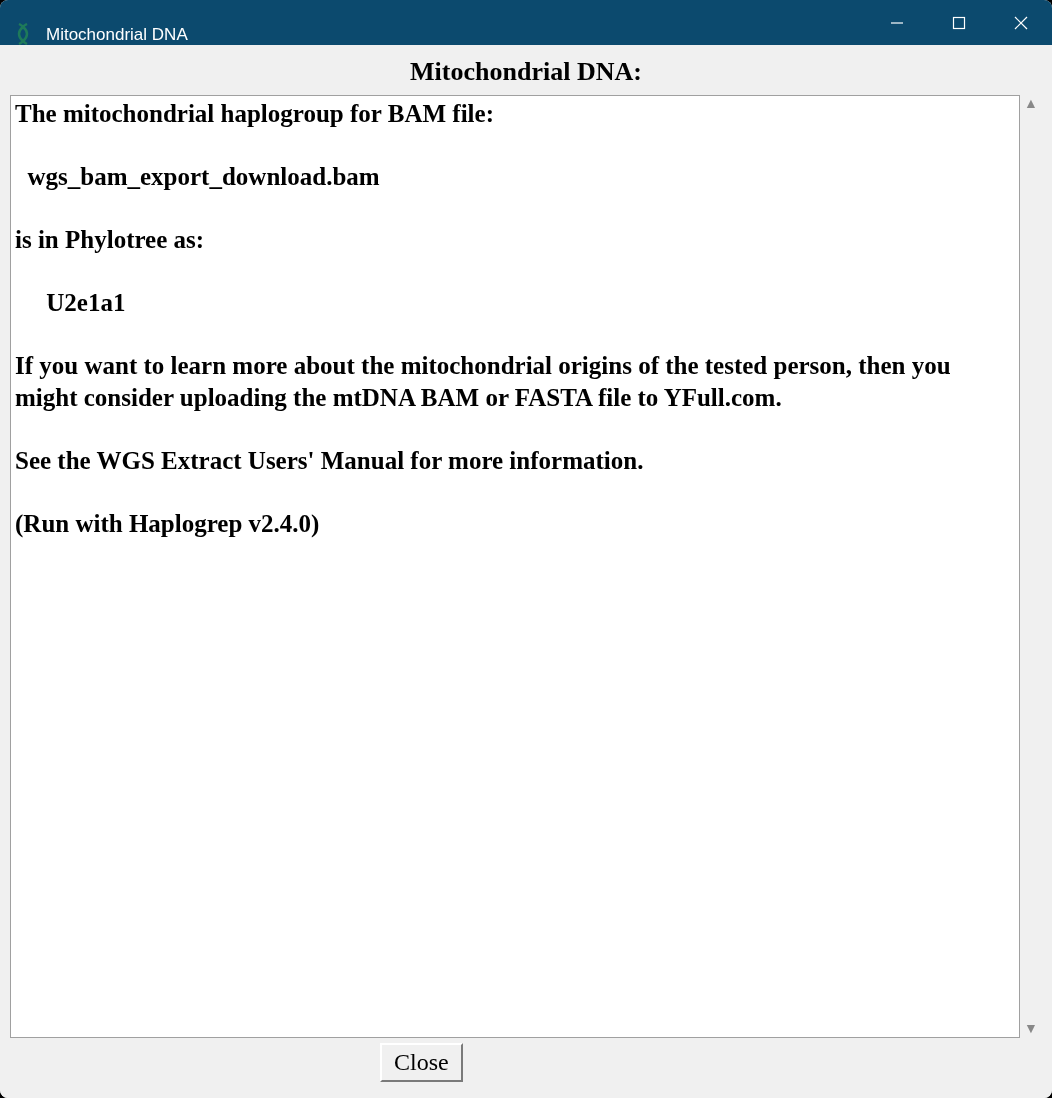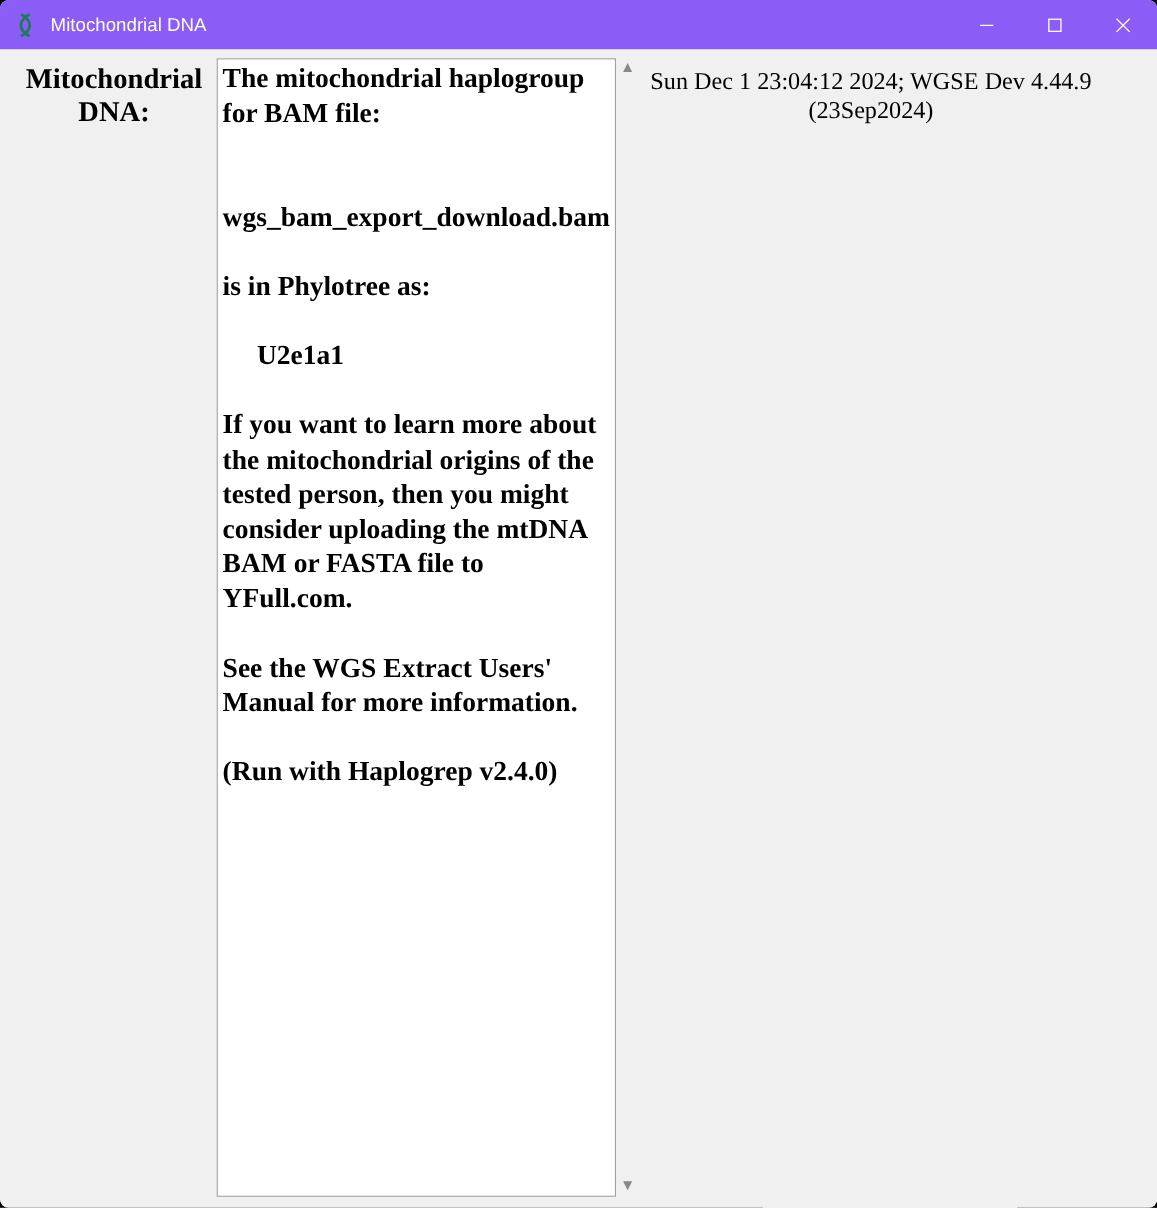--- a/index.html
+++ b/index.html
@@ -28,9 +28,9 @@
     
     .titlebar {
       height: 45px;
-      background: #8b5cf6;
-      display: flex;
-      align-items: center;
+      background: #0c4a6e;
+      display: flex;
+      align-items: flex-end;
       color: #fff;
       padding-left: 12px;
       flex-shrink: 0;

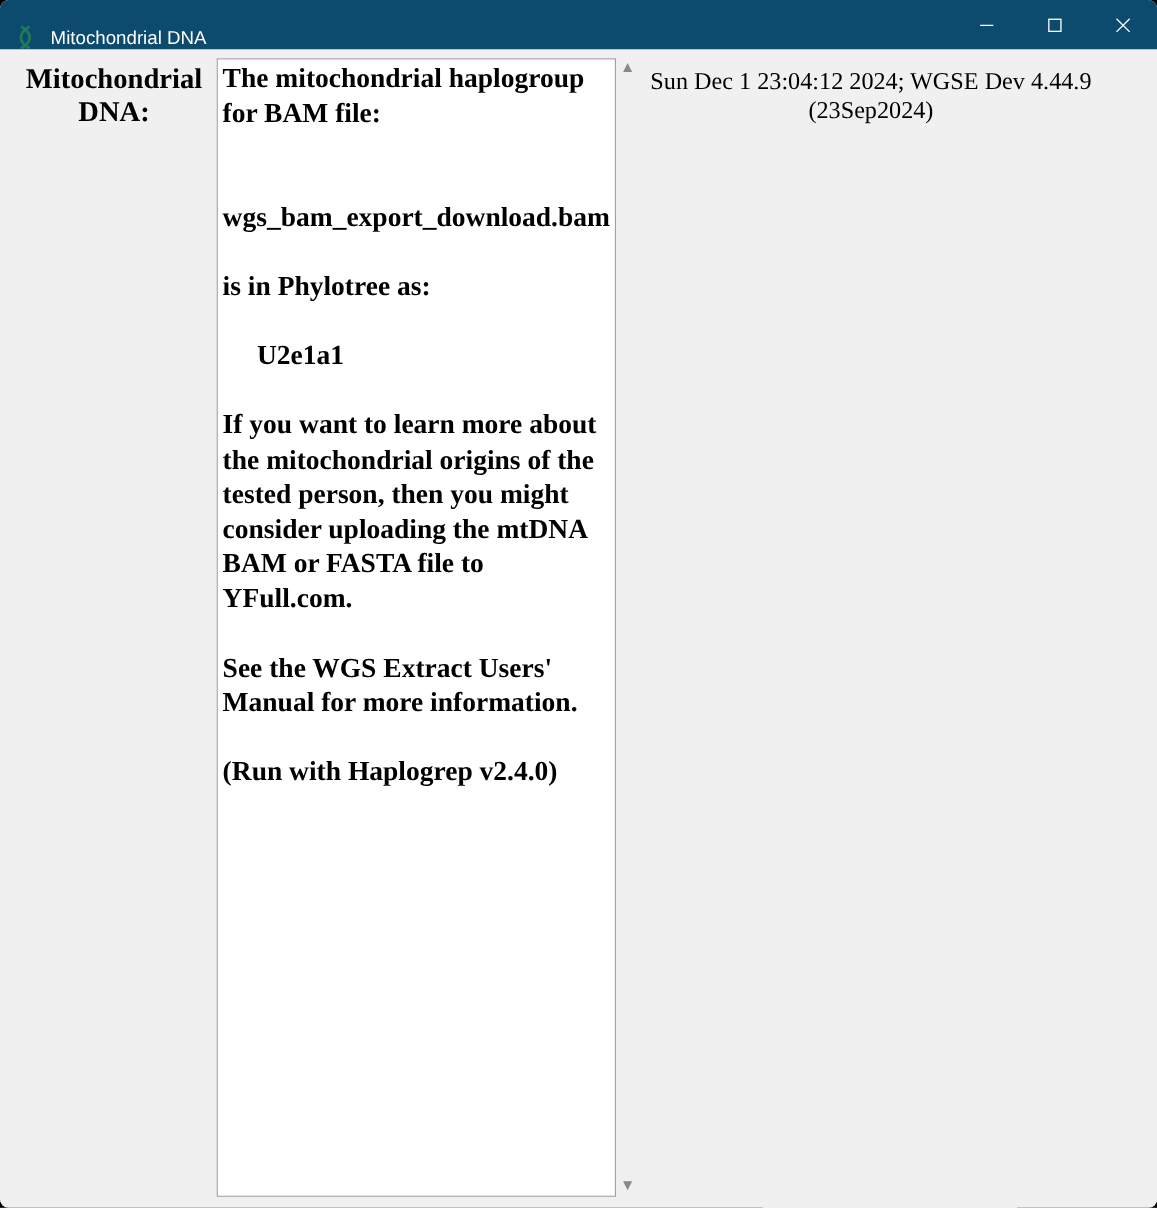--- a/index.html
+++ b/index.html
@@ -76,7 +76,7 @@
     .content-area {
       flex: 1;
       display: flex;
-      flex-direction: row;
+      flex-direction: column;
       padding: 8px 10px 10px 10px;
       background: #f0f0f0;
     }

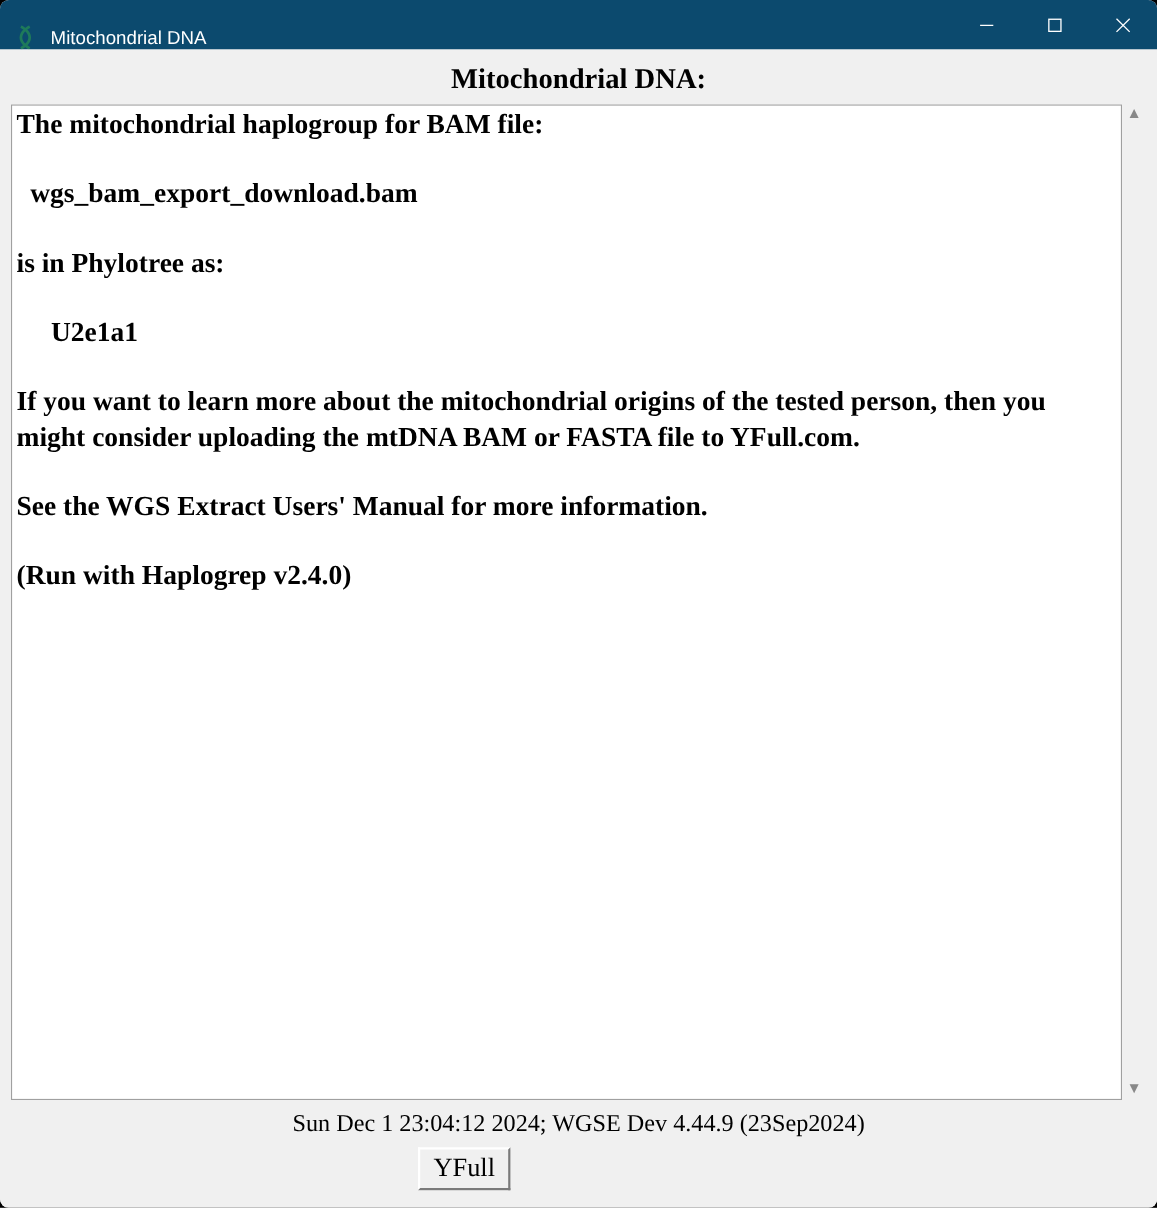--- a/index.html
+++ b/index.html
@@ -222,7 +222,6 @@
       </div>
     </div>
 
-    <div class="status-bar">Sun Dec  1 23:04:12 2024;  WGSE Dev 4.44.9 (23Sep2024)</div>
 
     <div class="button-row">
       <button class="btn btn-save">YFull</button>

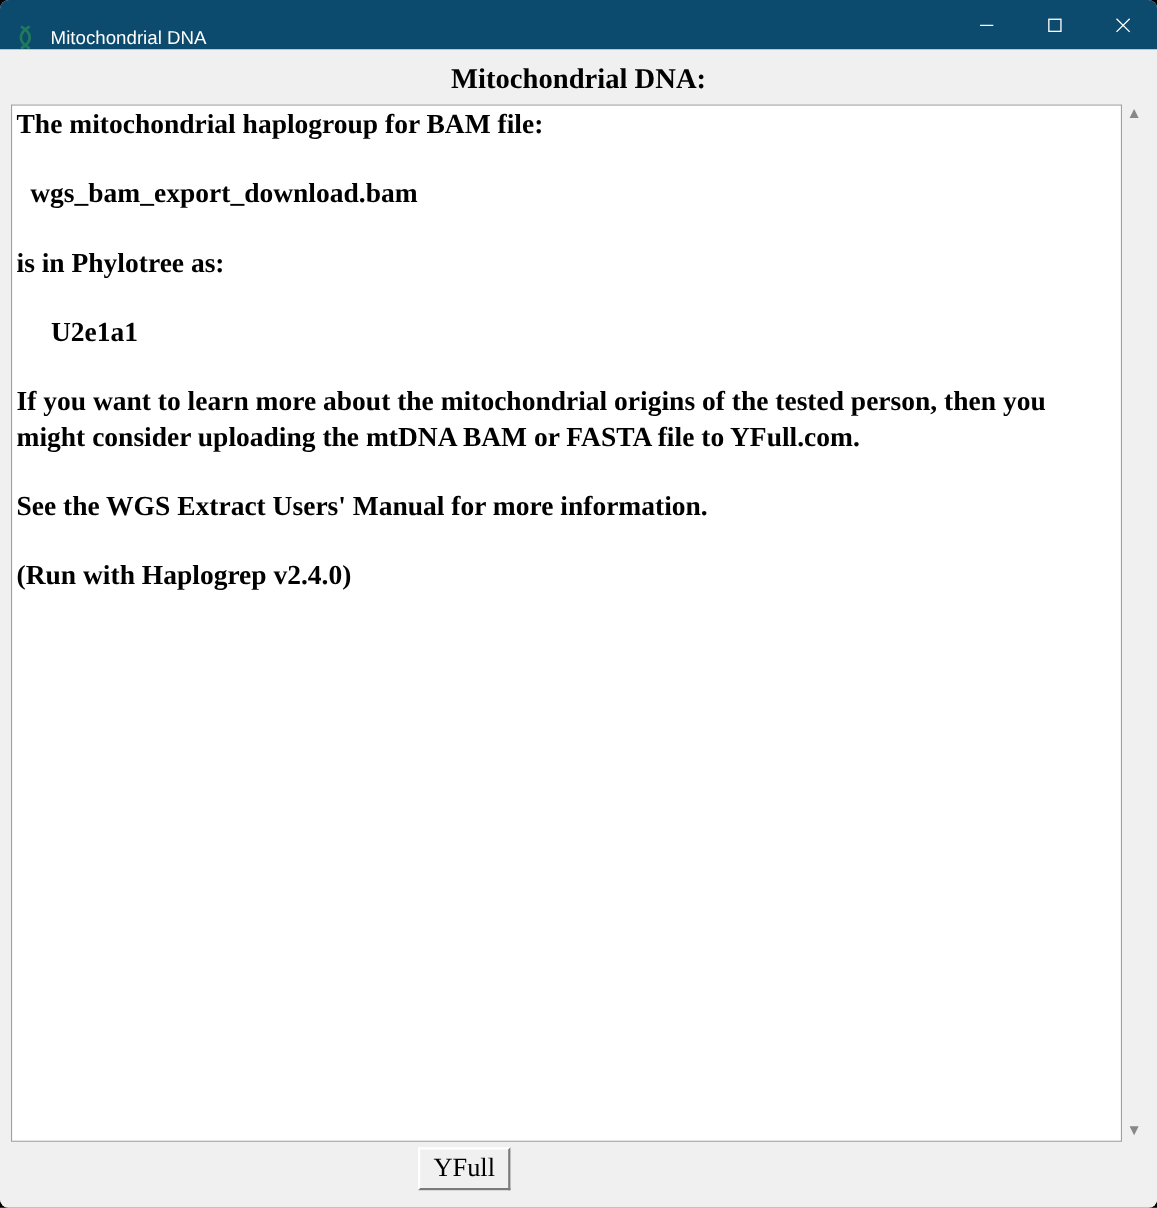--- a/index.html
+++ b/index.html
@@ -224,7 +224,7 @@
 
 
     <div class="button-row">
-      <button class="btn btn-save">YFull</button>
+      <button class="btn btn-save">Close</button>
     </div>
 
   </div>

